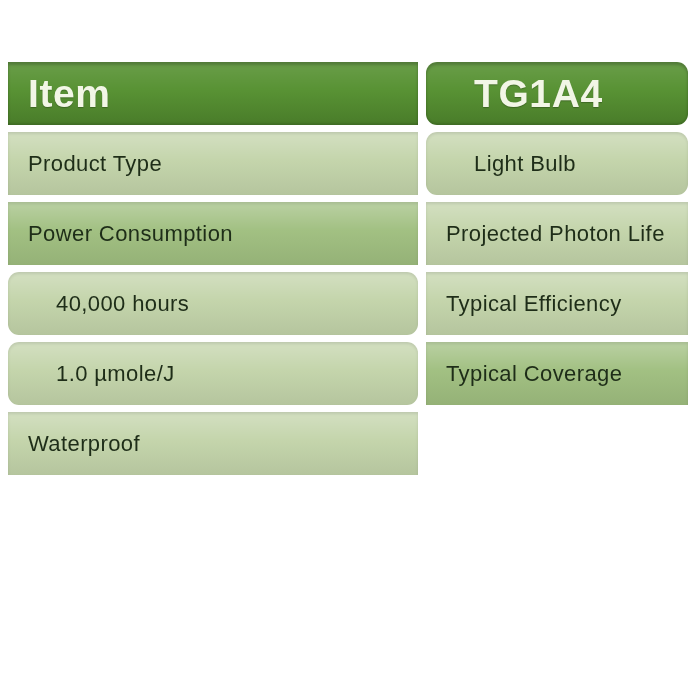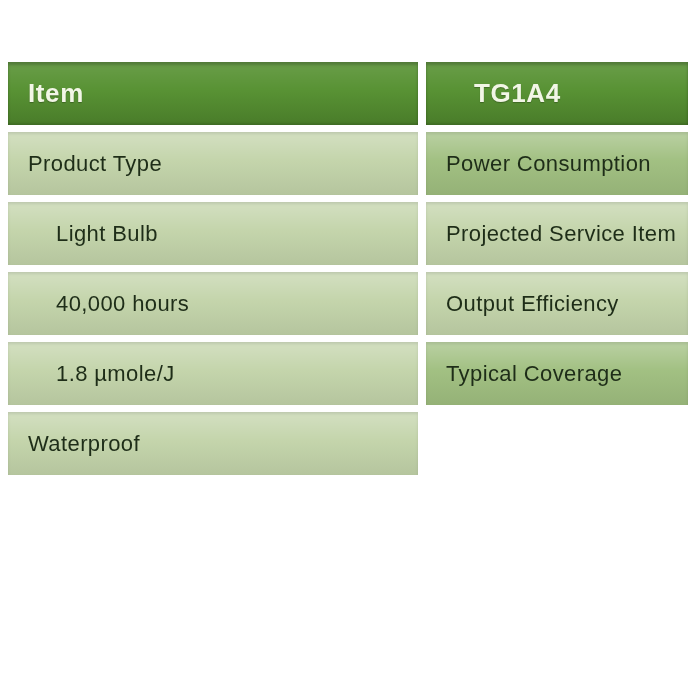--- a/index.html
+++ b/index.html
@@ -53,7 +53,7 @@
     box-shadow: inset 0 3px 3px rgba(0,0,0,0.22), inset 0 -2px 2px rgba(0,0,0,0.12);
     color: var(--header-text);
     font-weight: bold;
-    font-size: 26px;
+    font-size: 39px;
     letter-spacing: 0.6px;
     text-shadow: 0 1px 1px rgba(0,0,0,0.25);
   }

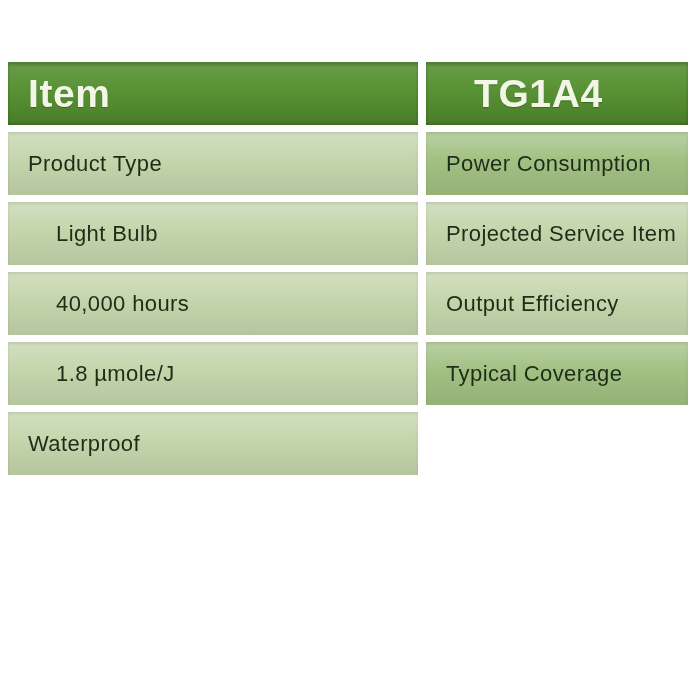--- a/index.html
+++ b/index.html
@@ -44,7 +44,7 @@
     box-shadow: inset 0 2px 3px rgba(0,0,0,0.10);
   }
   .cell.left  { padding-left: 20px; }
-  .cell.right { padding-left: 48px; }
+  .cell.right { padding-left: 48px; border-radius: 11px; }
   .cell.light  { background-color: var(--row-light); }
   .cell.medium { background-color: var(--row-medium); }
   .cell.header {

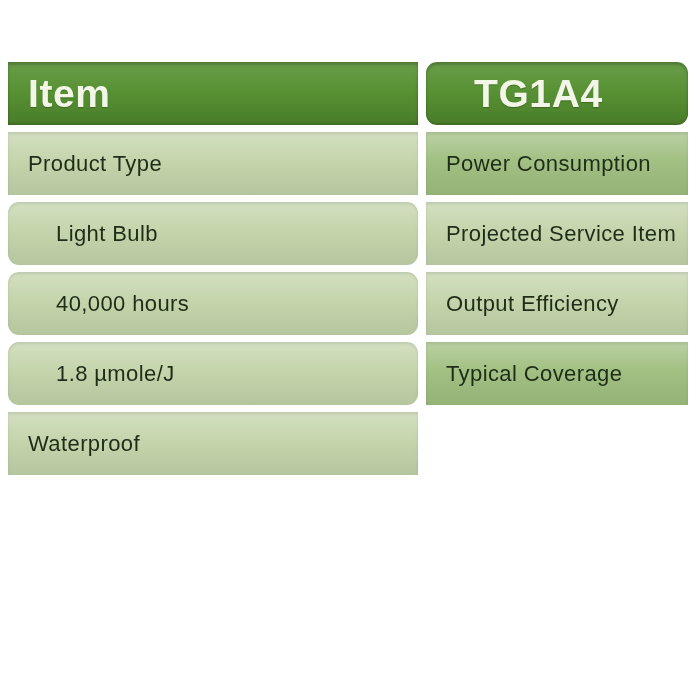--- a/index.html
+++ b/index.html
@@ -68,9 +68,9 @@
     <div class="cell right header">TG1A4</div>
 
     <div class="cell left light">Product Type</div>
+    <div class="cell right light">Light Bulb</div>
+
     <div class="cell left medium">Power Consumption</div>
-
-    <div class="cell right light">Light Bulb</div>
 
     <div class="cell left light">Projected Service Item</div>
     <div class="cell right light">40,000 hours</div>

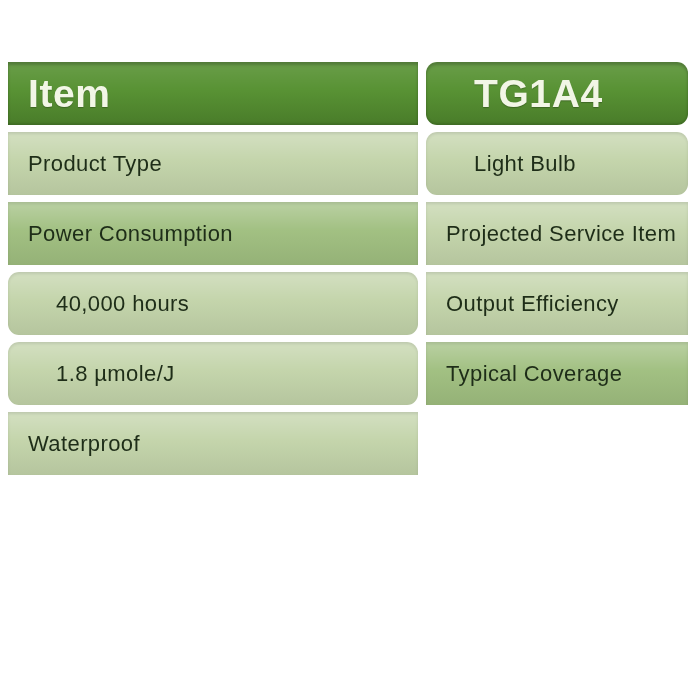--- a/index.html
+++ b/index.html
@@ -72,7 +72,7 @@
 
     <div class="cell left medium">Power Consumption</div>
 
-    <div class="cell left light">Projected Service Item</div>
+    <div class="cell left light">Projected Photon Life</div>
     <div class="cell right light">40,000 hours</div>
 
 

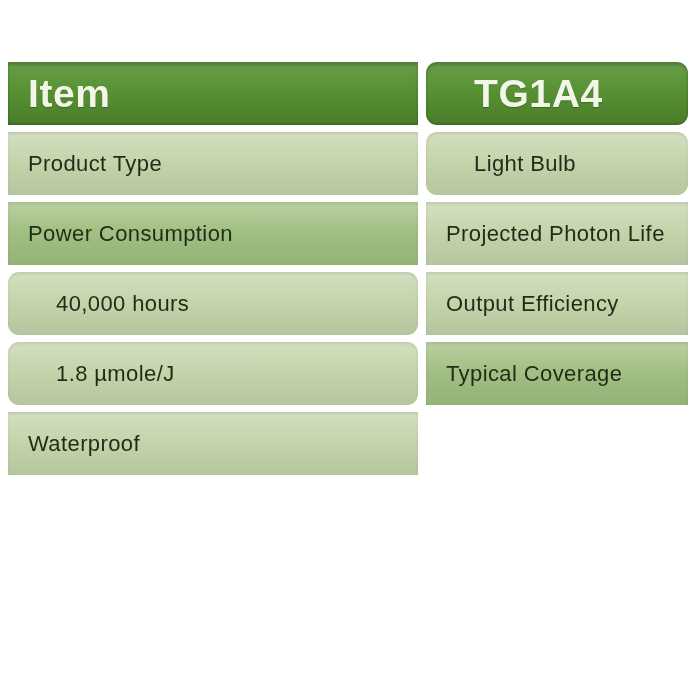--- a/index.html
+++ b/index.html
@@ -76,7 +76,7 @@
     <div class="cell right light">40,000 hours</div>
 
 
-    <div class="cell left light">Output Efficiency</div>
+    <div class="cell left light">Typical Efficiency</div>
     <div class="cell right light">1.8 µmole/J</div>
 
     <div class="cell left medium">Typical Coverage</div>

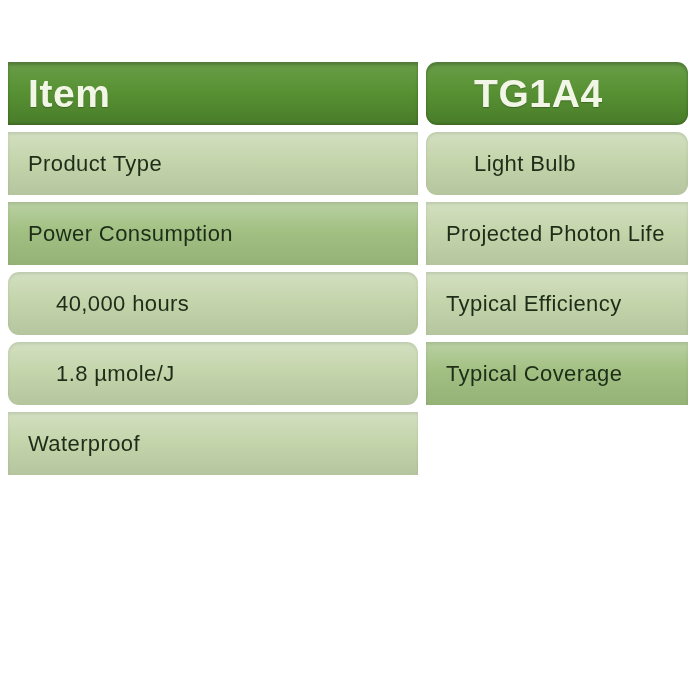--- a/index.html
+++ b/index.html
@@ -77,7 +77,7 @@
 
 
     <div class="cell left light">Typical Efficiency</div>
-    <div class="cell right light">1.8 µmole/J</div>
+    <div class="cell right light">1.0 µmole/J</div>
 
     <div class="cell left medium">Typical Coverage</div>
 

